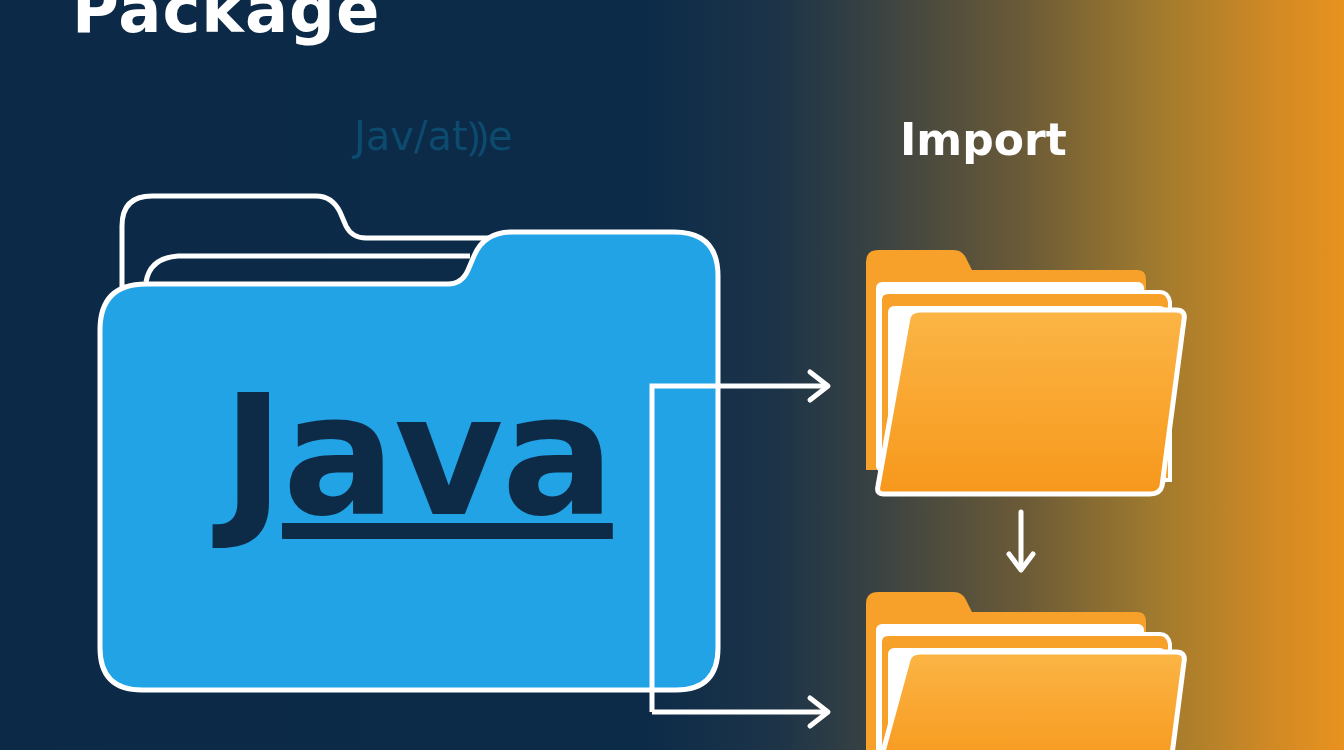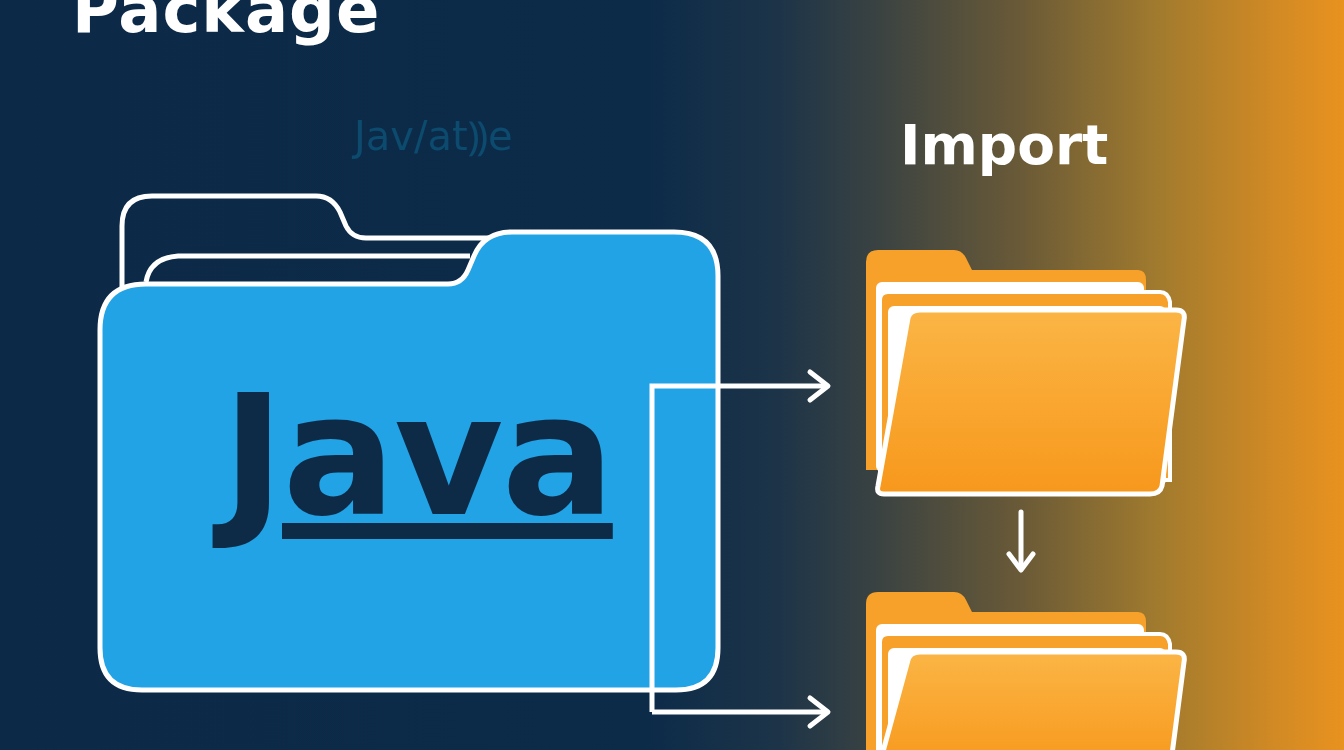--- a/index.html
+++ b/index.html
@@ -19,7 +19,7 @@
   }
   .import-label {
     position: absolute; left: 900px; top: 118px;
-    font-size: 55px; font-weight: bold; color: #ffffff; line-height: 1;
+    font-size: 44px; font-weight: bold; color: #ffffff; line-height: 1;
   }
   svg.diagram { position: absolute; left: 0; top: 0; }
   .java-text {

